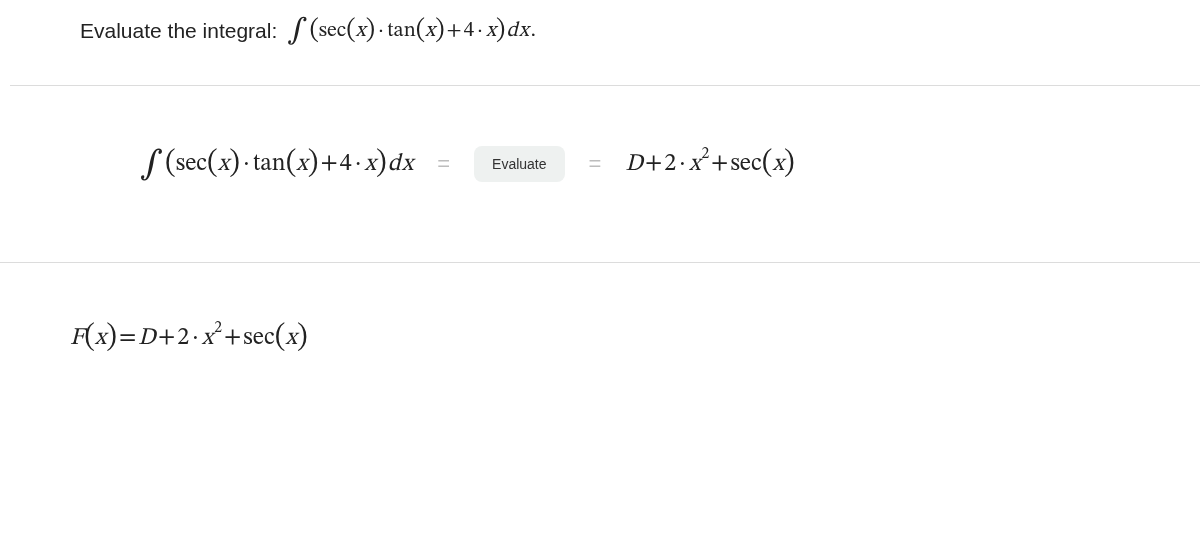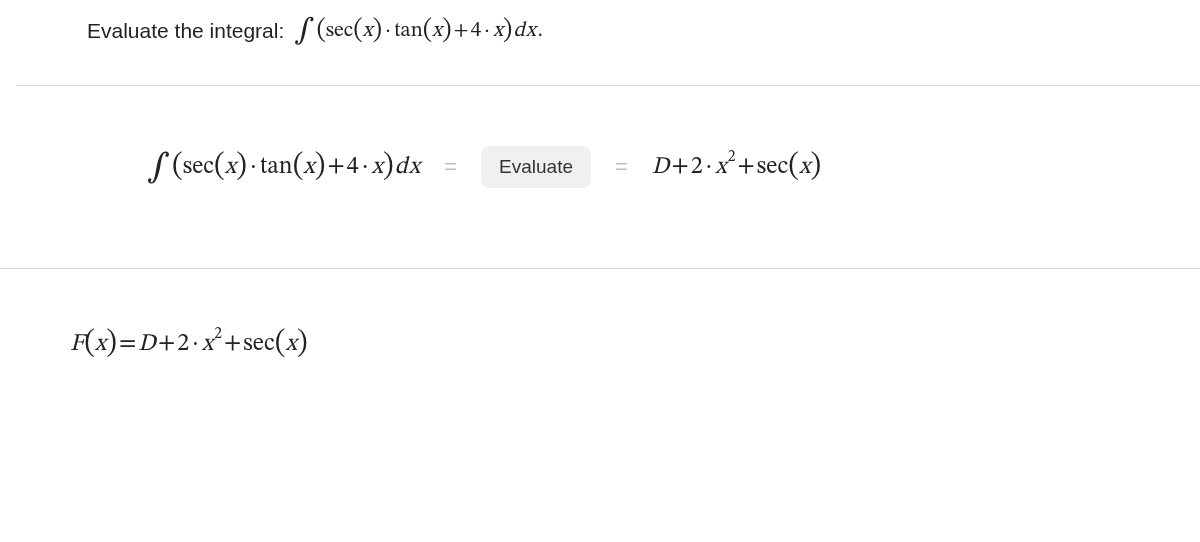--- a/index.html
+++ b/index.html
@@ -17,7 +17,7 @@
   }
   .card {
     border-bottom: 1px solid #dcdcdc;
-    padding: 0 0 0 17px;
+    padding: 0 0 0 10px;
   }
   .card-top {
     padding: 16px 0 40px 70px;

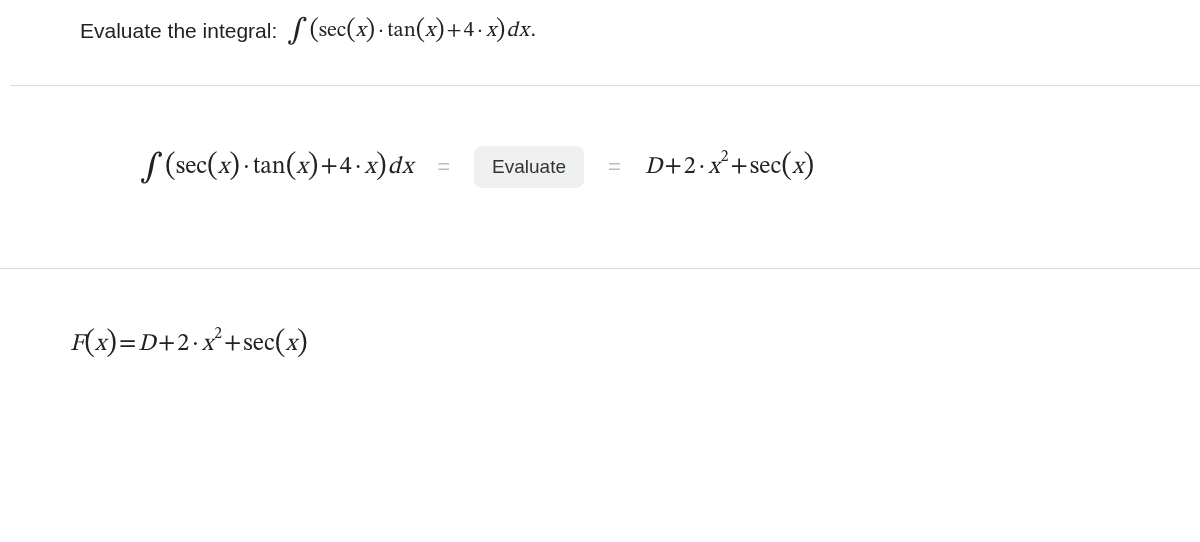--- a/index.html
+++ b/index.html
@@ -46,7 +46,7 @@
     color: #333;
     padding: 10px 18px;
     border-radius: 8px;
-    font-size: 19px;
+    font-size: 14px;
     cursor: pointer;
     user-select: none;
   }

